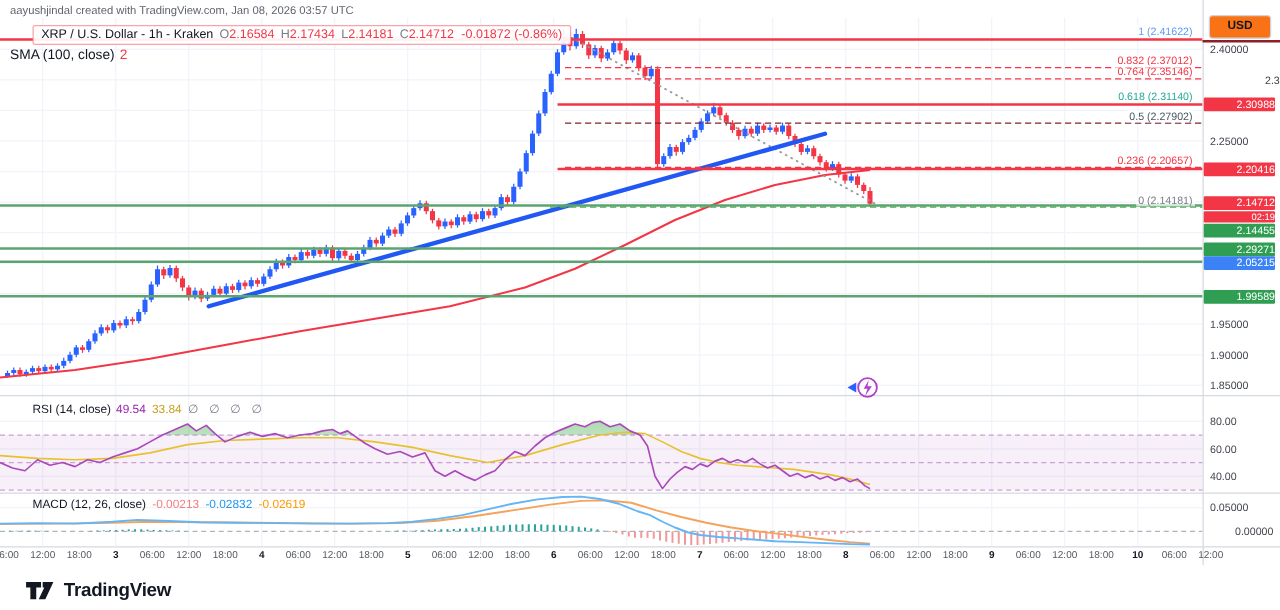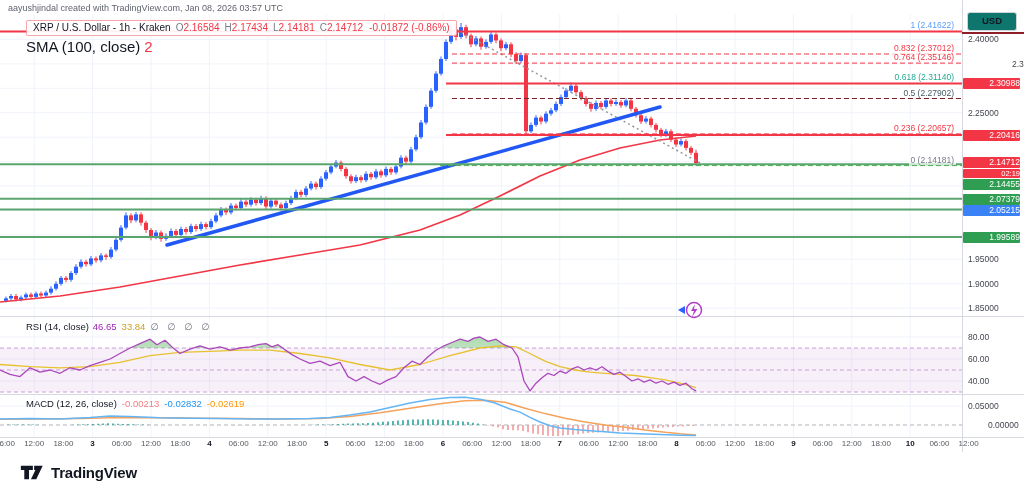--- a/index.html
+++ b/index.html
@@ -32,7 +32,7 @@
   .tlabel{position:absolute;top:439px;font-size:8px;color:#55595f;transform:translateX(-50%);white-space:nowrap;}
   .tlabel.day{color:#131722;font-weight:bold;}
   #usd-btn{left:967px;top:12px;width:48px;height:17px;border:1px solid #cfd3dc;border-radius:3px;
-           background:#0f766e;font-size:9.5px;font-weight:bold;color:#131722;text-align:center;line-height:16px;}
+           background:#f97316;font-size:9.5px;font-weight:bold;color:#131722;text-align:center;line-height:16px;}
   #axis-top-divider{left:962px;top:32px;width:62px;height:2px;background:#8c1f28;}
   #footer{left:0;top:452px;width:1024px;height:36px;background:#fff;}
   #logo{position:absolute;left:20px;top:10px;display:flex;align-items:center;gap:7px;}

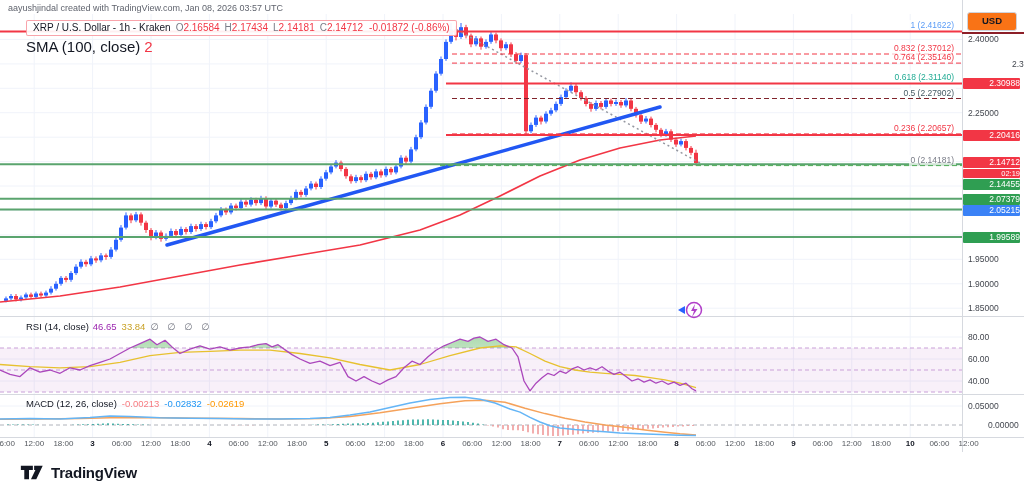--- a/index.html
+++ b/index.html
@@ -14,7 +14,7 @@
   .ohlc-l{color:#787b86;margin-left:5px;}
   .ohlc-v{color:#f23645;}
   .chg{color:#f23645;margin-left:6px;}
-  #legend2{left:26px;top:38px;font-size:15px;color:#131722;white-space:nowrap;}
+  #legend2{left:8px;top:38px;font-size:11px;color:#131722;white-space:nowrap;}
   #legend2 .val{color:#f23645;margin-left:4px;}
   #rsi-legend{left:26px;top:321px;font-size:9.5px;color:#131722;white-space:nowrap;}
   #rsi-legend .v1{color:#9c27b0;margin-left:4px;}

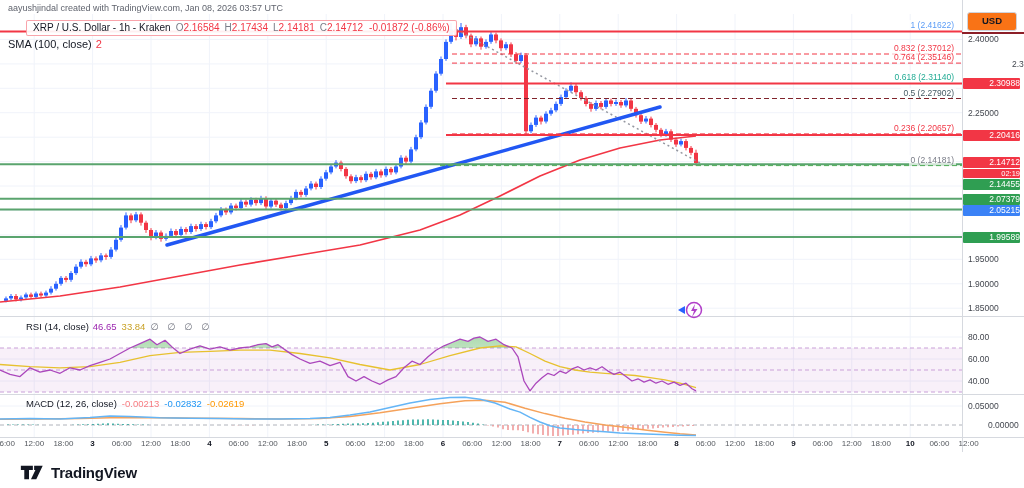--- a/index.html
+++ b/index.html
@@ -562,7 +562,7 @@
       <div class="badge" style="top: 157px; background: rgb(242, 54, 69);">2.14712</div>
       <div class="badge small" style="top: 169px; background: rgb(242, 54, 69);">02:19</div>
       <div class="badge" style="top: 179px; background: rgb(47, 158, 82);">2.14455</div>
-      <div class="badge" style="top: 194px; background: rgb(47, 158, 82);">2.07379</div>
+      <div class="badge" style="top: 194px; background: rgb(47, 158, 82);">2.29271</div>
       <div class="badge" style="top: 205px; background: #3b82f6;">2.05215</div>
       <div class="badge" style="top: 232px; background: rgb(47, 158, 82);">1.99589</div>
     </div>

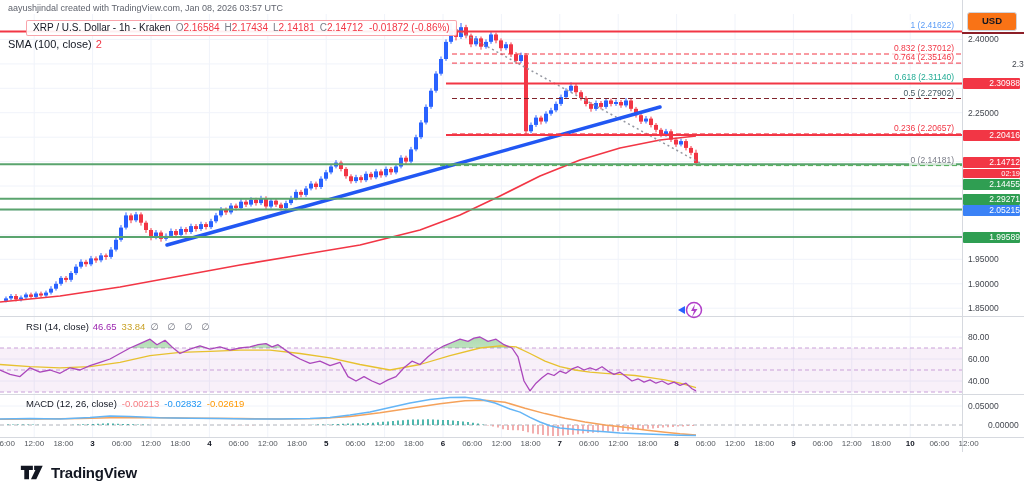--- a/index.html
+++ b/index.html
@@ -523,7 +523,7 @@
   </div>
 
   <div class="abs" id="rsi-legend">
-    <span>RSI (14, close)</span><span class="v1">46.65</span><span class="v2">33.84</span><span class="v3">∅ ∅ ∅ ∅</span>
+    <span>RSI (14, close)</span><span class="v1">49.54</span><span class="v2">33.84</span><span class="v3">∅ ∅ ∅ ∅</span>
   </div>
 
   <div class="abs" id="macd-legend">

